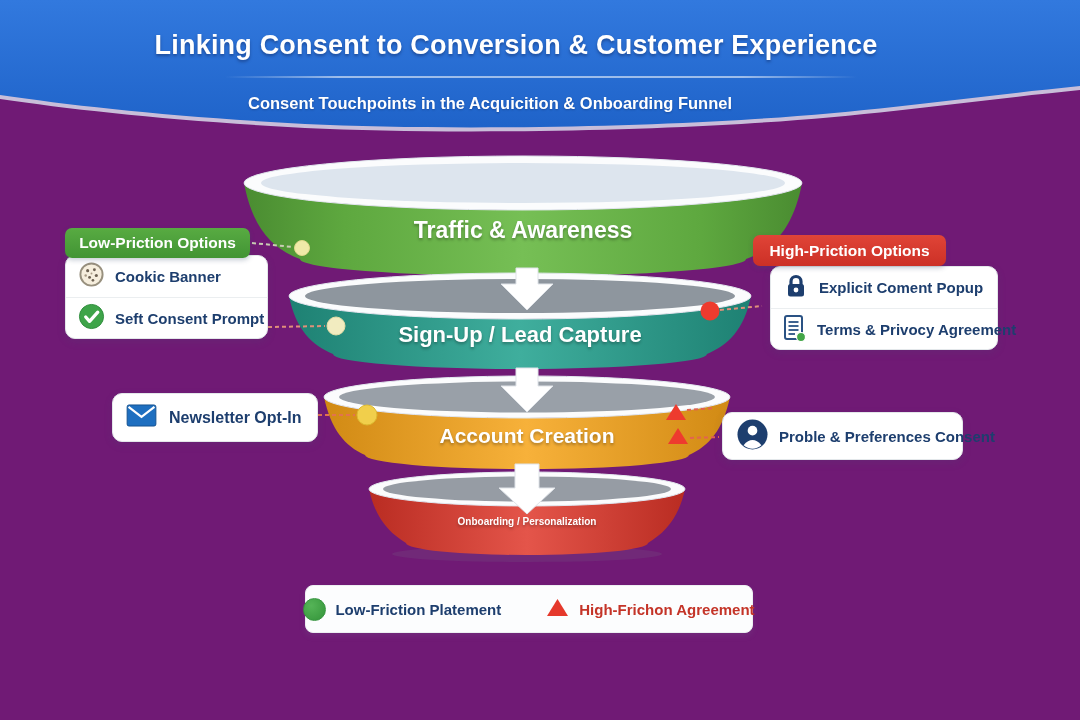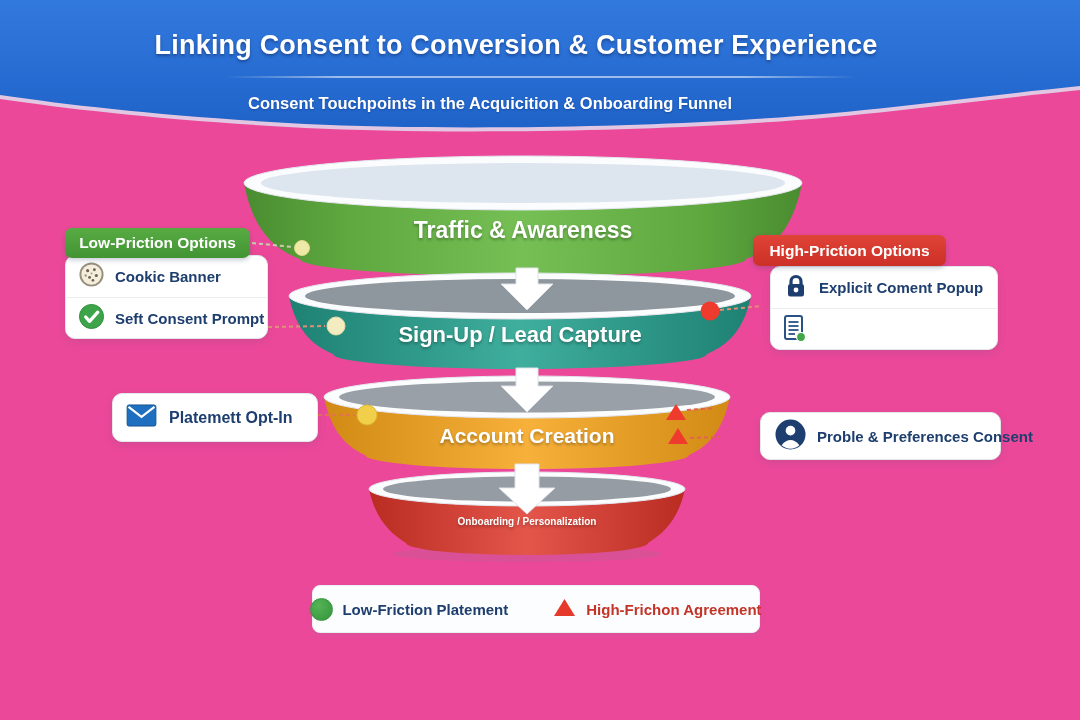--- a/index.html
+++ b/index.html
@@ -3,7 +3,7 @@
 <meta charset="utf-8">
 <style>
   html,body{margin:0;padding:0;background:#ffffff;}
-  .stage{position:relative;width:1080px;height:720px;background:#ec4899;overflow:hidden;
+  .stage{position:relative;width:1080px;height:720px;background:#701a75;overflow:hidden;
          font-family:"Liberation Sans",sans-serif;}
   svg.scene{position:absolute;left:0;top:0;}
 

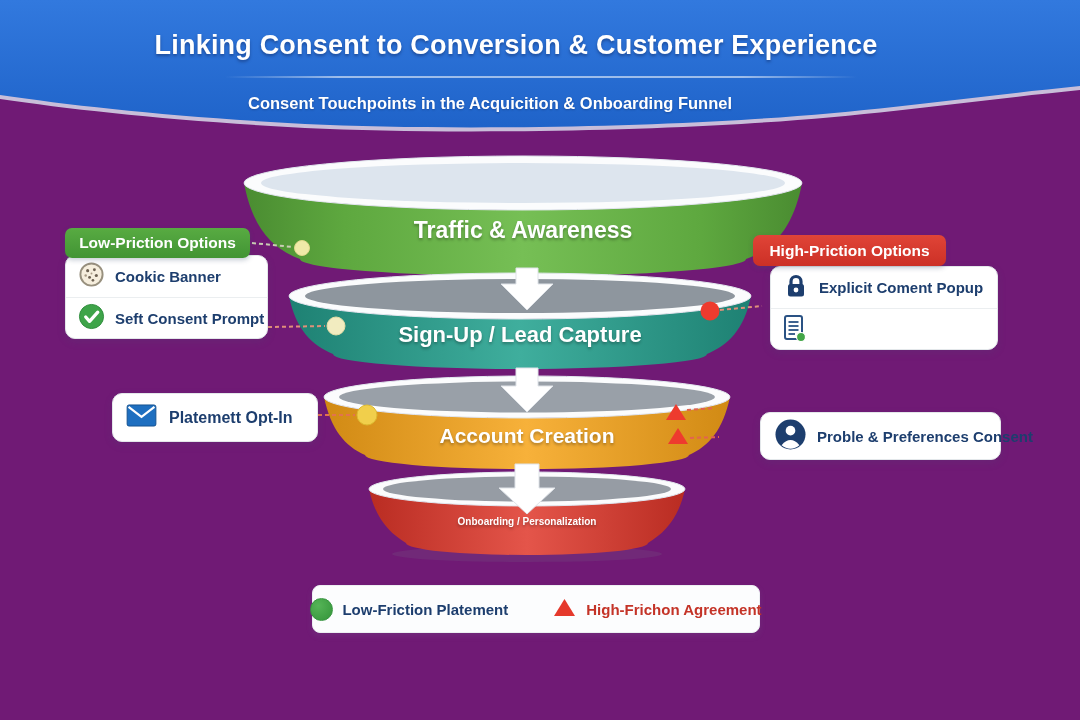--- a/index.html
+++ b/index.html
@@ -214,6 +214,7 @@
           <circle cx="18" cy="23" r="4.5" fill="#43a648" stroke="#fff" stroke-width="1.2"></circle>
         </svg>
       </span>
+      <span class="item-label">Terms &amp; Privocy Agreement</span>
     </div>
   </div>
 

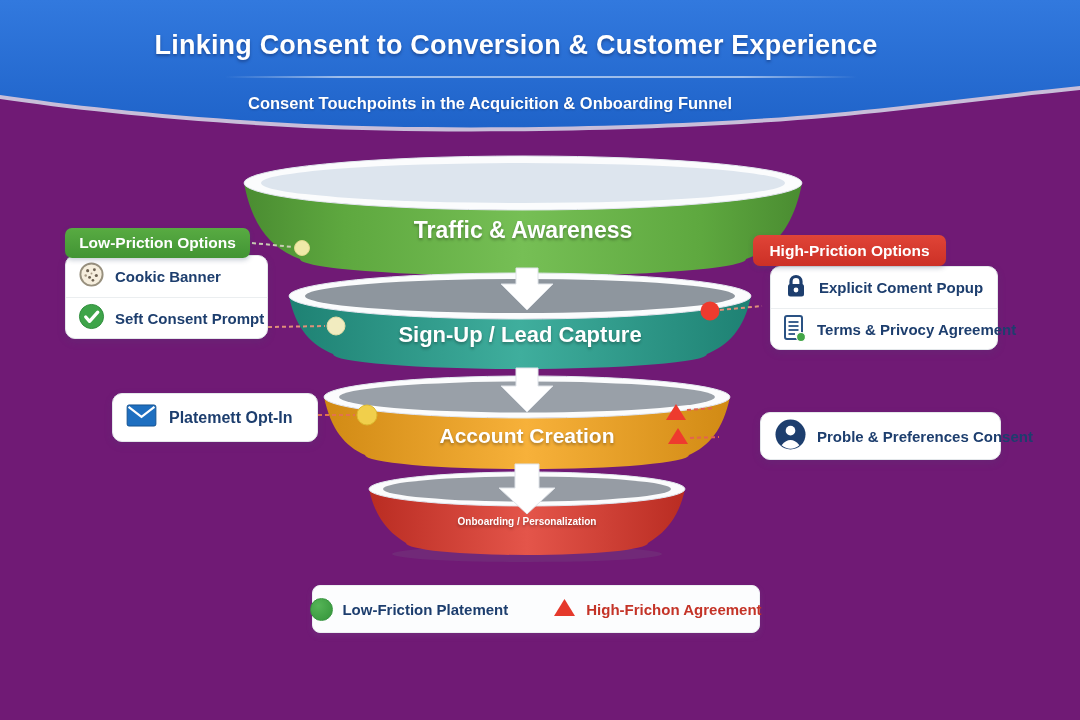--- a/index.html
+++ b/index.html
@@ -188,7 +188,7 @@
         <path d="M2.5 3 L16 13.5 L29.5 3" stroke="#fff" stroke-width="2.2" fill="none"></path>
       </svg>
     </span>
-    <span class="item-label" style="font-size:16px">Platemett Opt-In</span>
+    <span class="item-label" style="font-size:16px">Newsletter Opt-In</span>
   </div>
 
   <div class="card-hdr r-hdr">High-Priction Options</div>

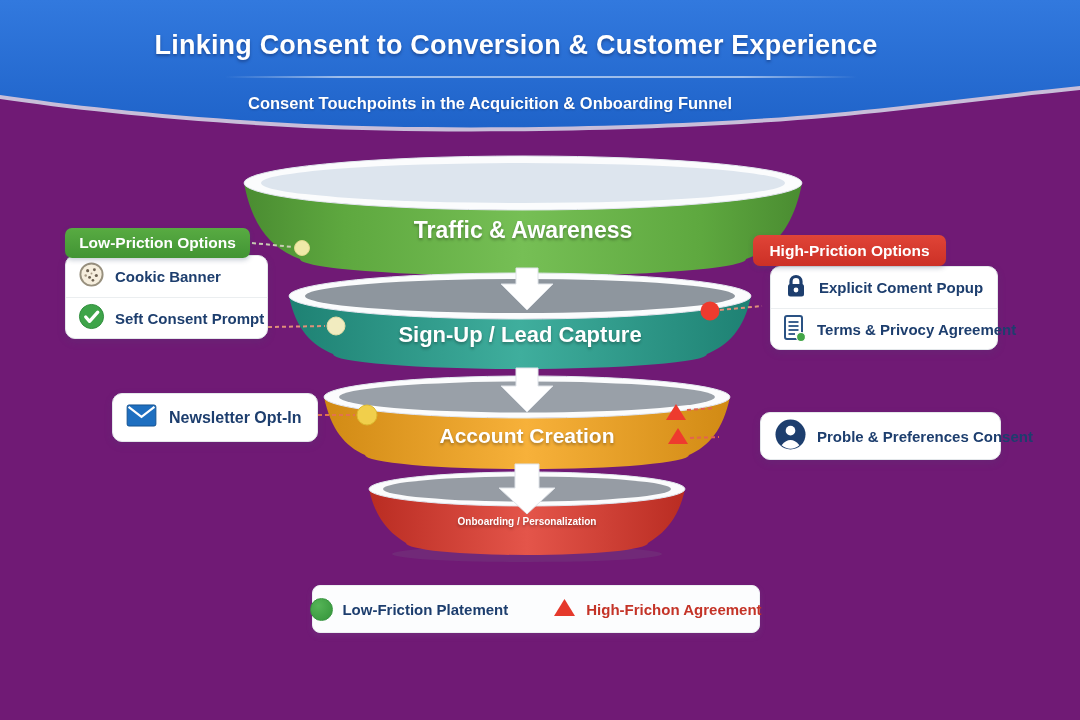--- a/index.html
+++ b/index.html
@@ -41,7 +41,7 @@
 
   .newsletter{left:112px;top:393px;width:206px;height:49px;display:flex;
         align-items:center;gap:12px;padding-left:13px;}
-  .profile{left:760px;top:412px;width:241px;height:48px;display:flex;
+  .profile{left:722px;top:412px;width:241px;height:48px;display:flex;
         align-items:center;gap:11px;padding-left:14px;}
 
   .legend{position:absolute;left:312px;top:585px;width:448px;height:48px;background:#fcfdfe;

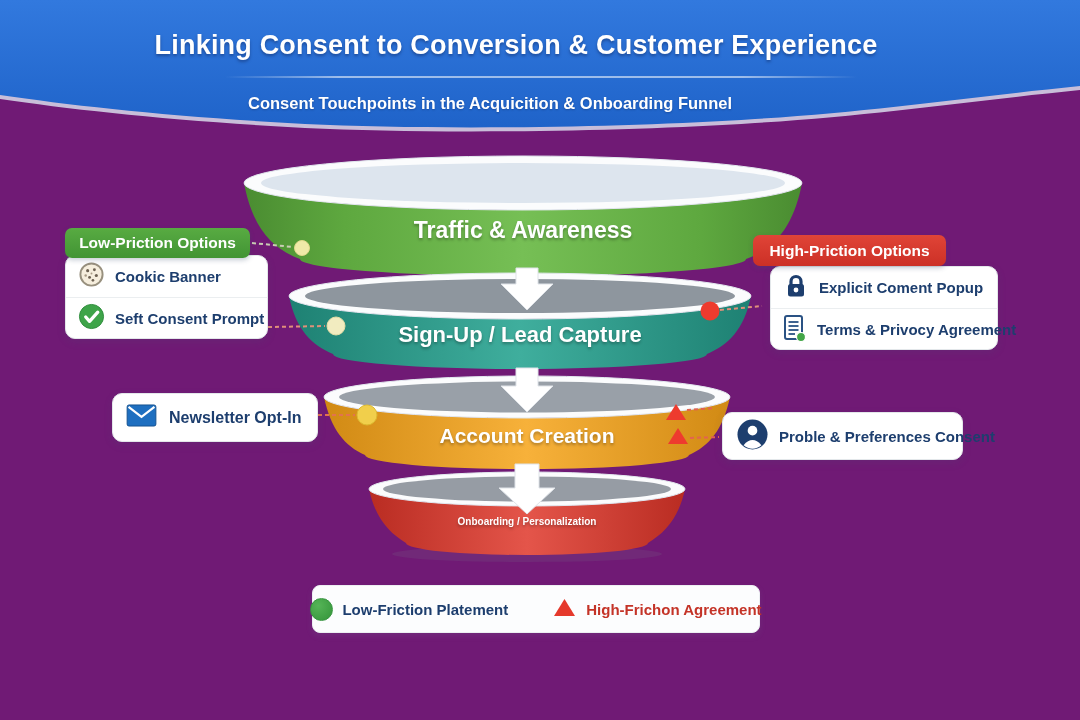--- a/index.html
+++ b/index.html
@@ -44,7 +44,7 @@
   .profile{left:722px;top:412px;width:241px;height:48px;display:flex;
         align-items:center;gap:11px;padding-left:14px;}
 
-  .legend{position:absolute;left:312px;top:585px;width:448px;height:48px;background:#fcfdfe;
+  .legend{position:absolute;left:305px;top:585px;width:448px;height:48px;background:#fcfdfe;
         border:1px solid #eceff2;border-radius:8px;box-shadow:0 3px 6px rgba(120,140,160,.14);
         display:flex;align-items:center;justify-content:center;gap:44px;box-sizing:border-box;}
   .legend-item{display:flex;align-items:center;gap:9px;font-size:15px;font-weight:bold;

